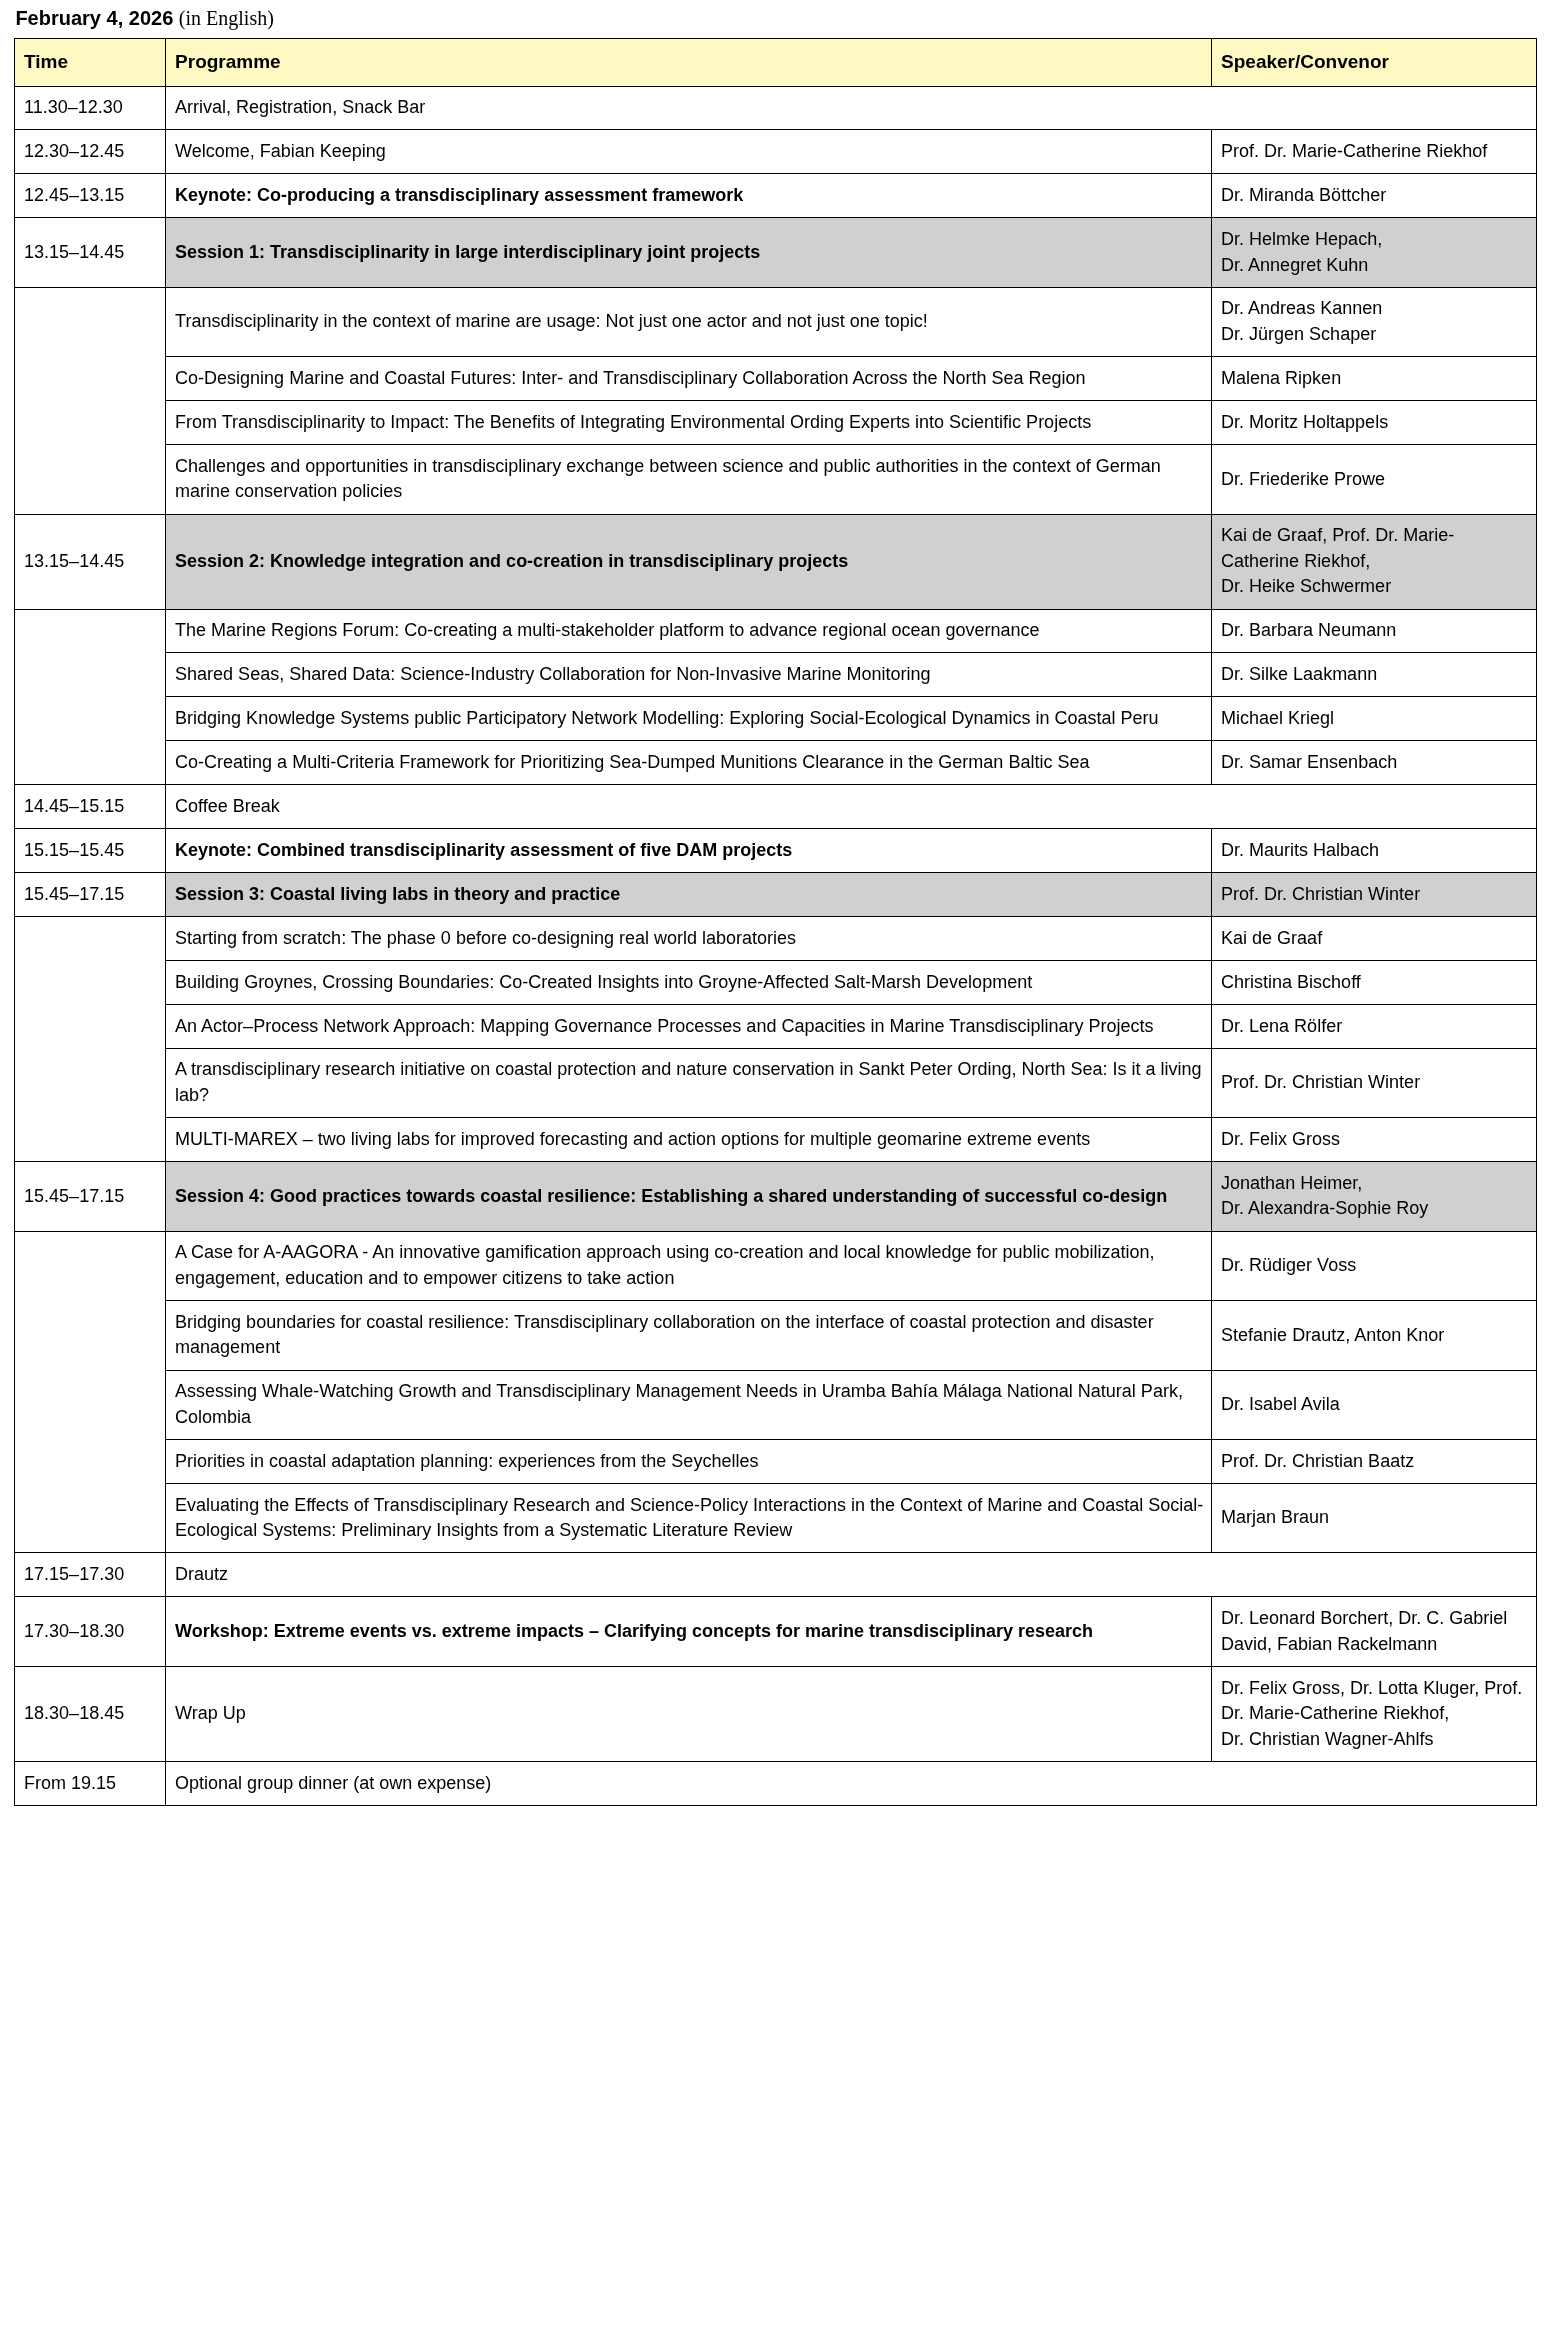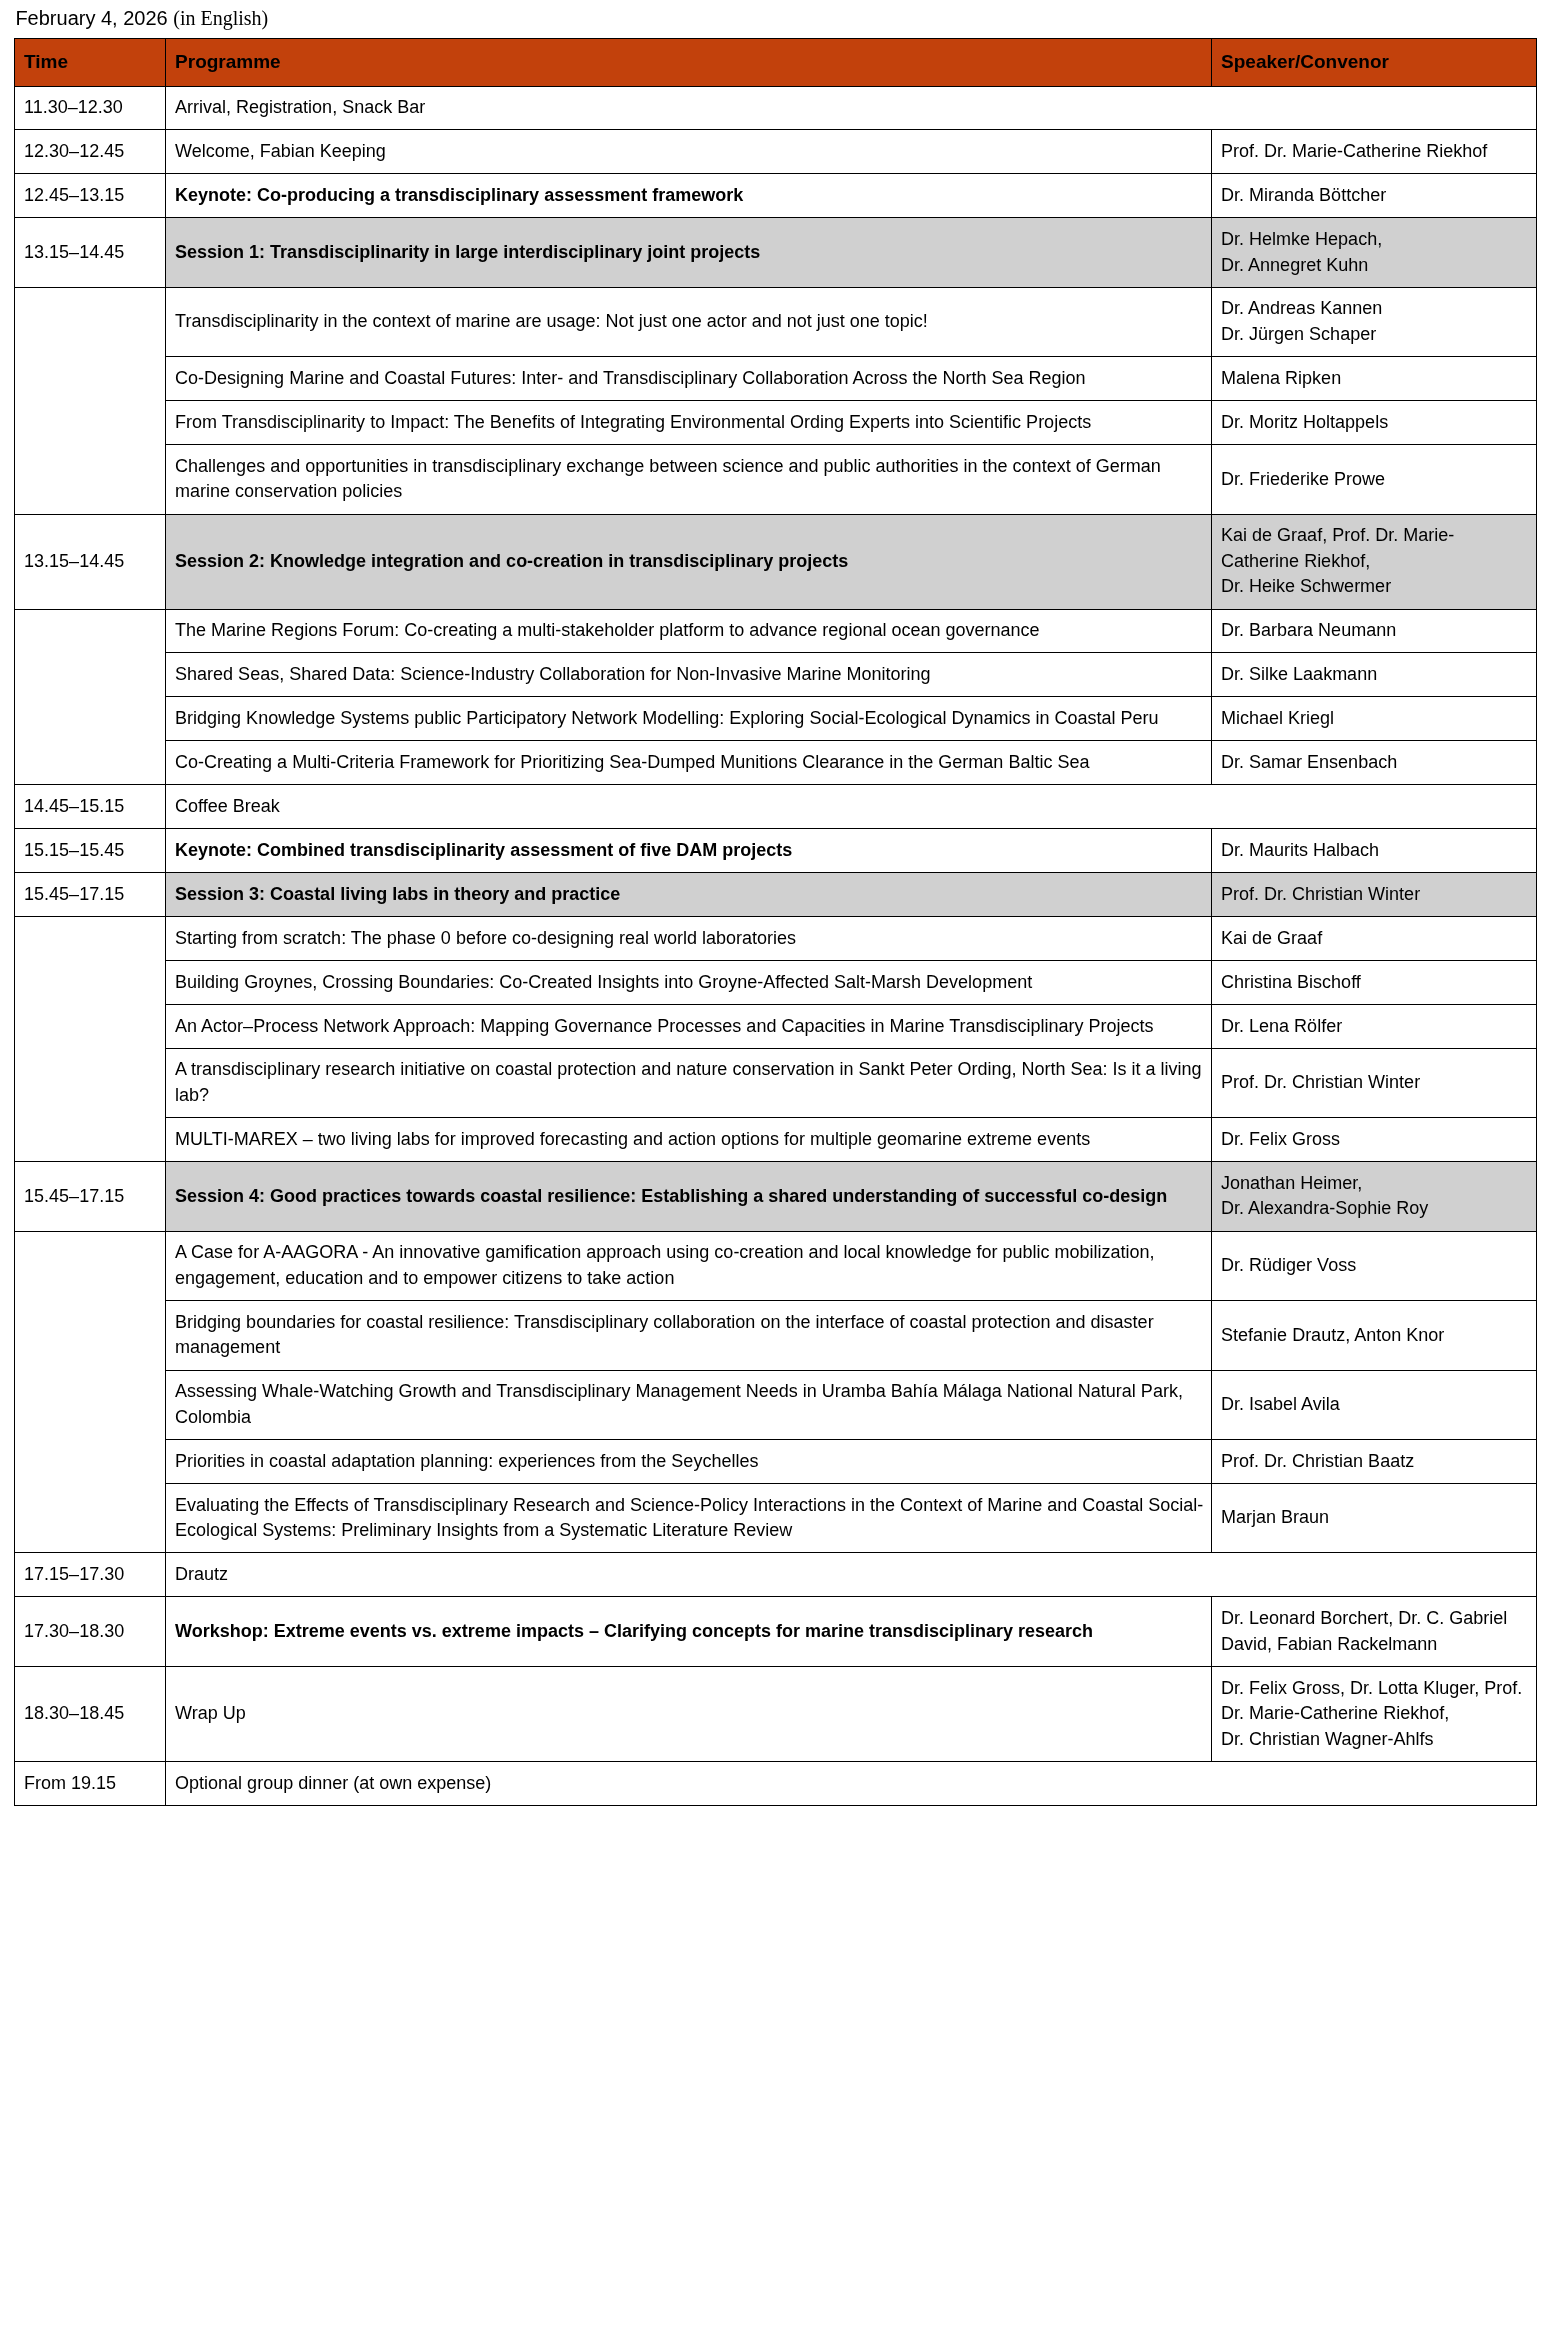--- a/index.html
+++ b/index.html
@@ -27,7 +27,7 @@
     white-space: nowrap;
   }
   .doc-heading .date-strong {
-    font-weight: normal;
+    font-weight: bold;
   }
   .doc-heading .date-lang {
     font-weight: normal;

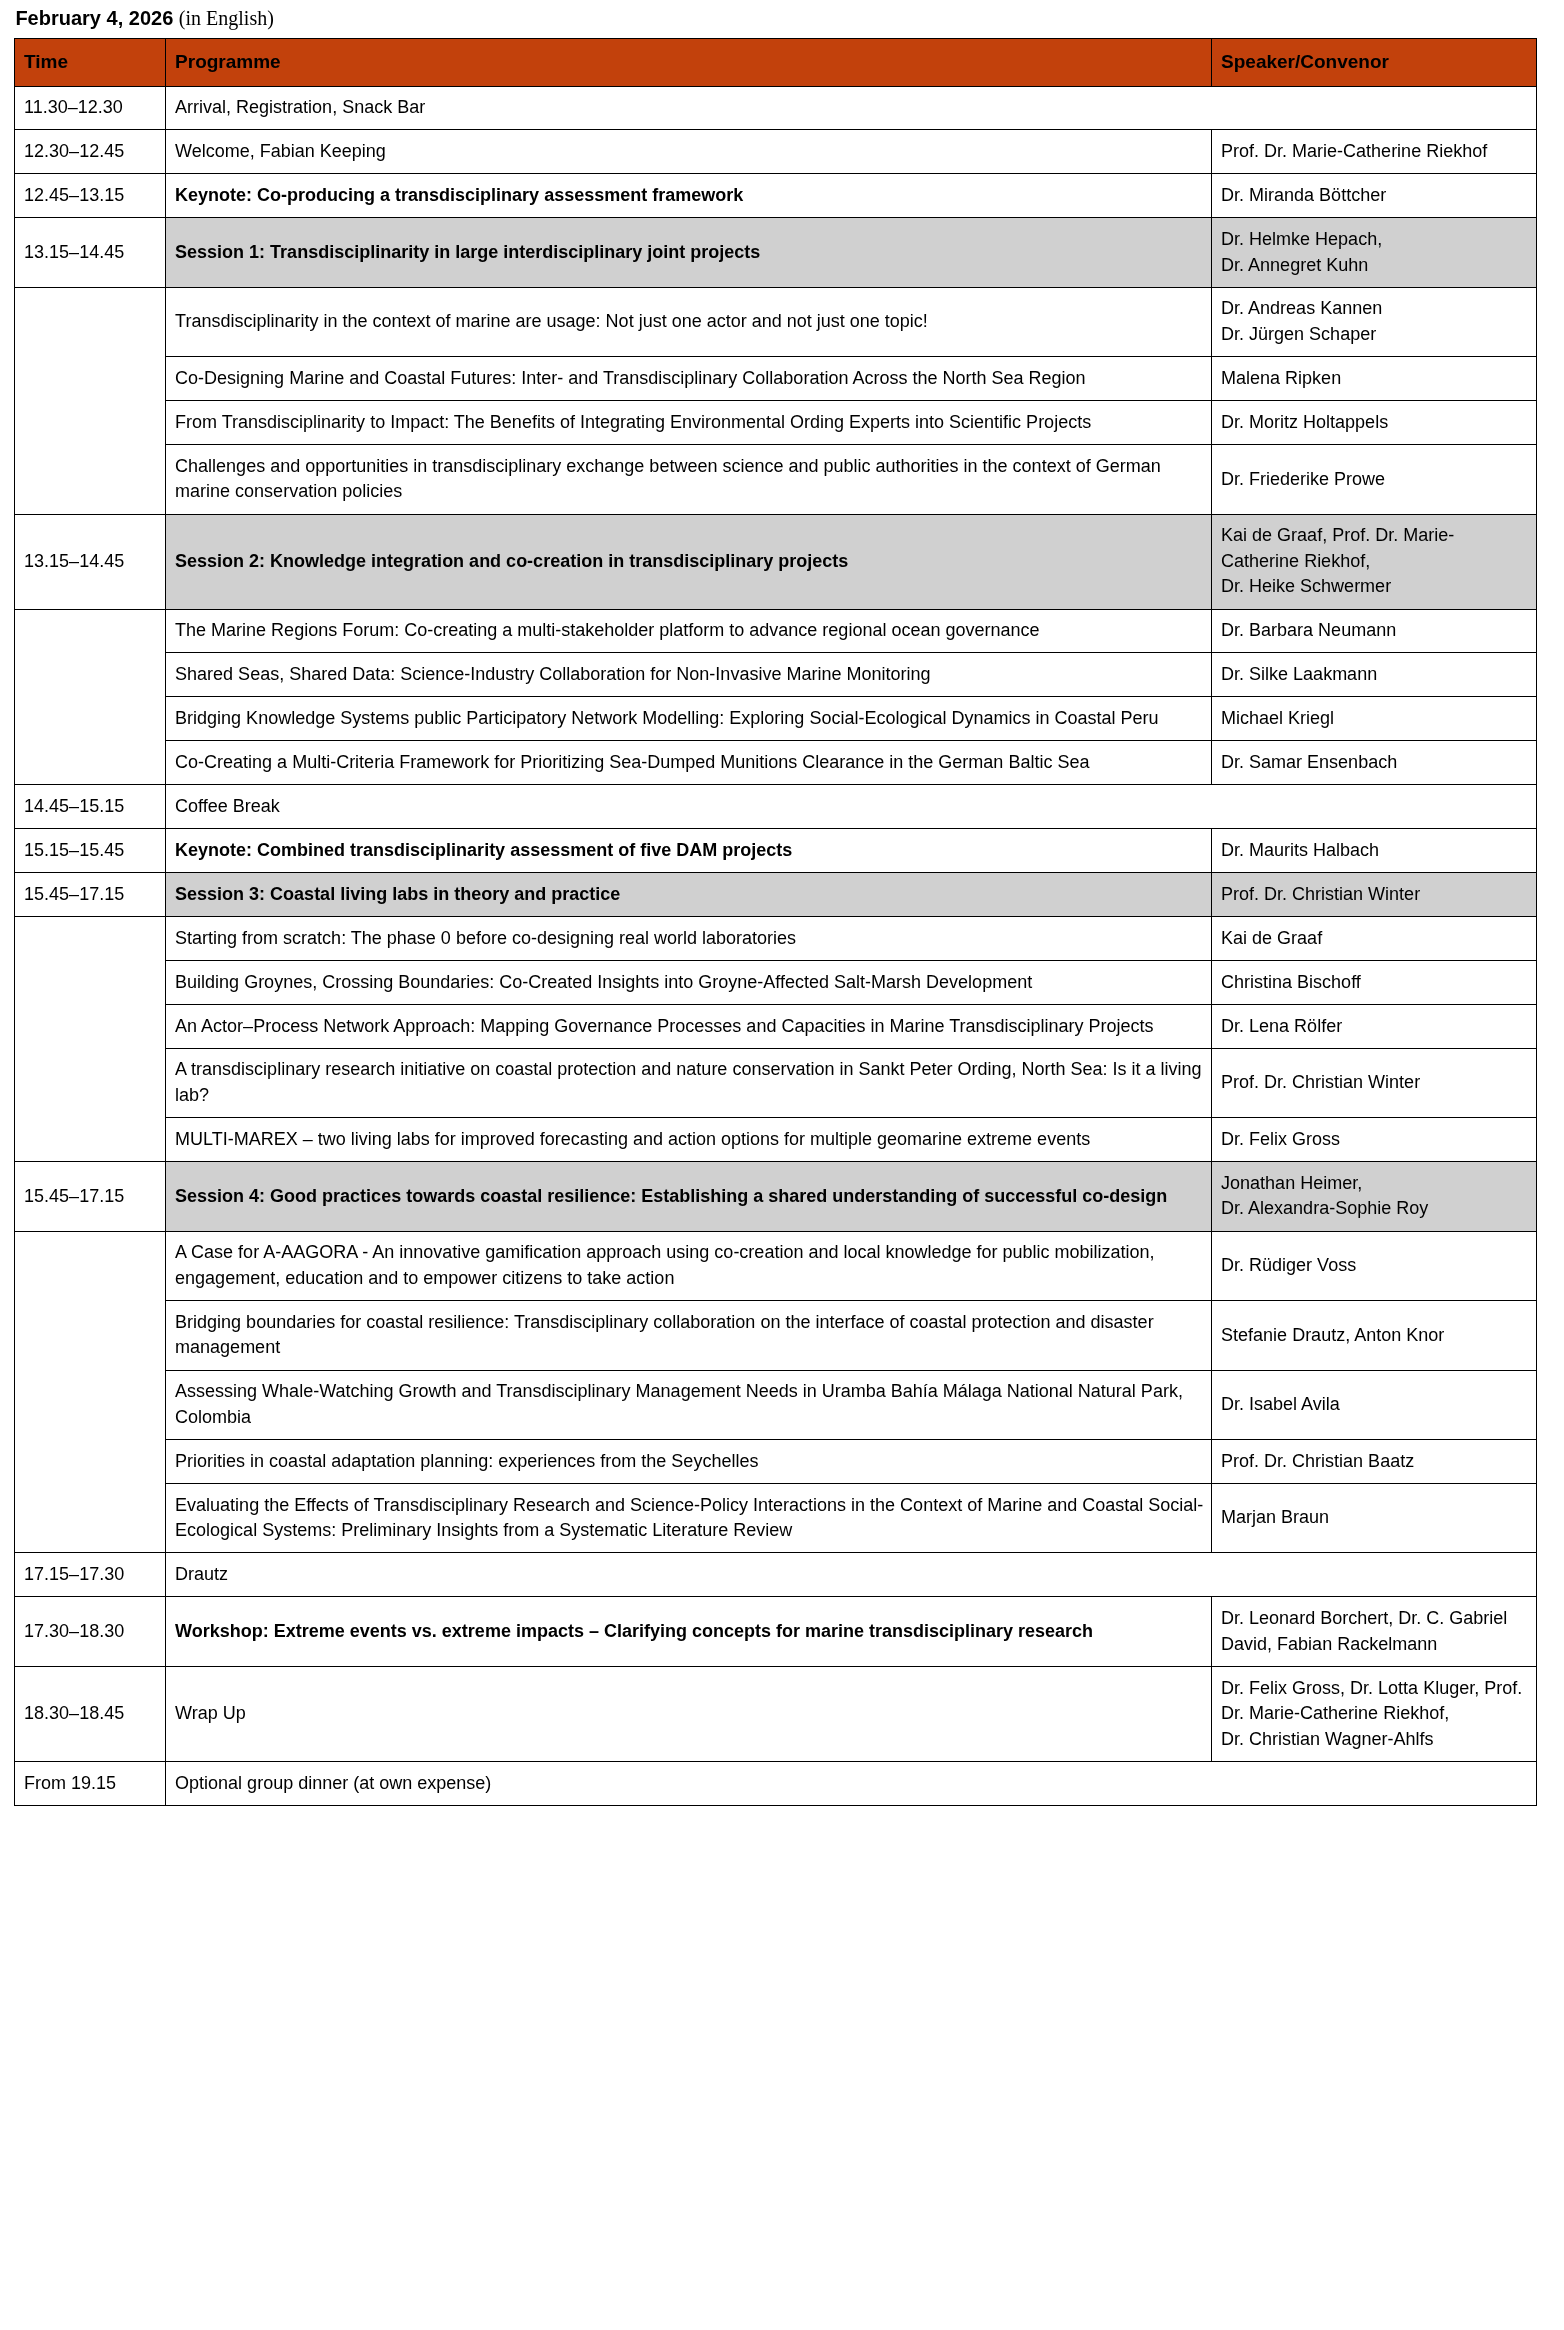--- a/index.html
+++ b/index.html
@@ -55,7 +55,7 @@
     box-sizing: border-box;
   }
   table.programme thead th {
-    background: #c2410c;
+    background: #fef9c3;
     font-weight: bold;
     font-size: 19px;
     padding-top: 9.6px;

